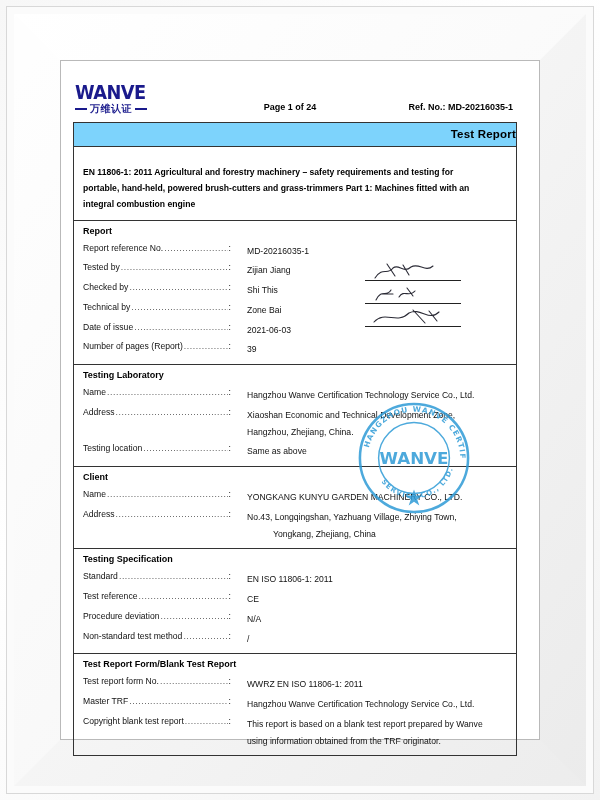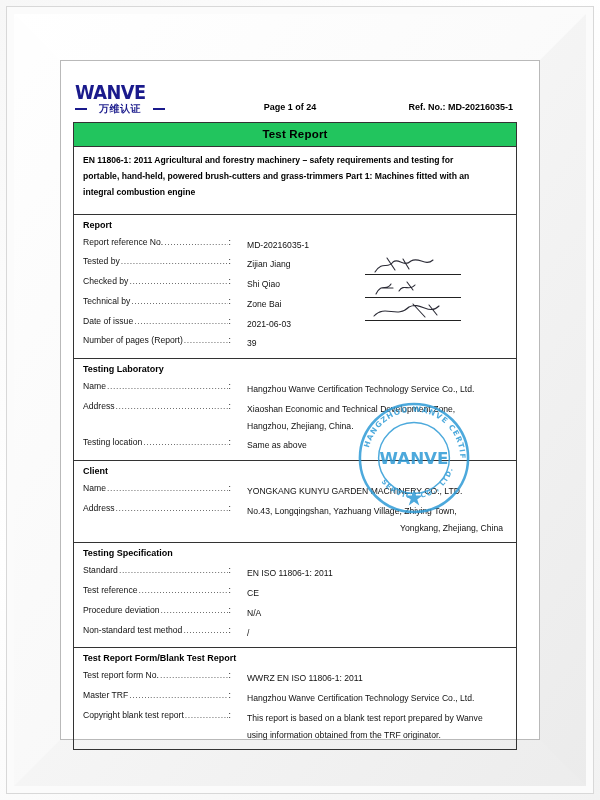--- a/index.html
+++ b/index.html
@@ -88,7 +88,7 @@
   .logo-sub {
     display: flex;
     align-items: center;
-    gap: 12px;
+    gap: 3px;
     margin-top: 2px;
   }
   .logo-sub .bar {

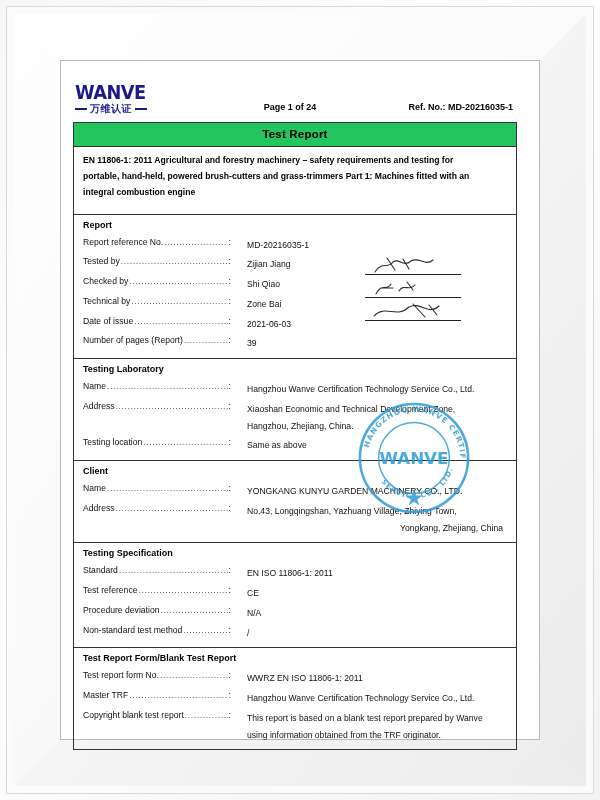--- a/index.html
+++ b/index.html
@@ -130,9 +130,9 @@
     width: 100%;
   }
   .title-bar {
-    background: #22c55e;
+    background: #7dd3fc;
     border-bottom: 1.5px solid #333;
-    text-align: center;
+    text-align: right;
     font-size: 11.5px;
     font-weight: bold;
     padding: 5px 0 6px 0;

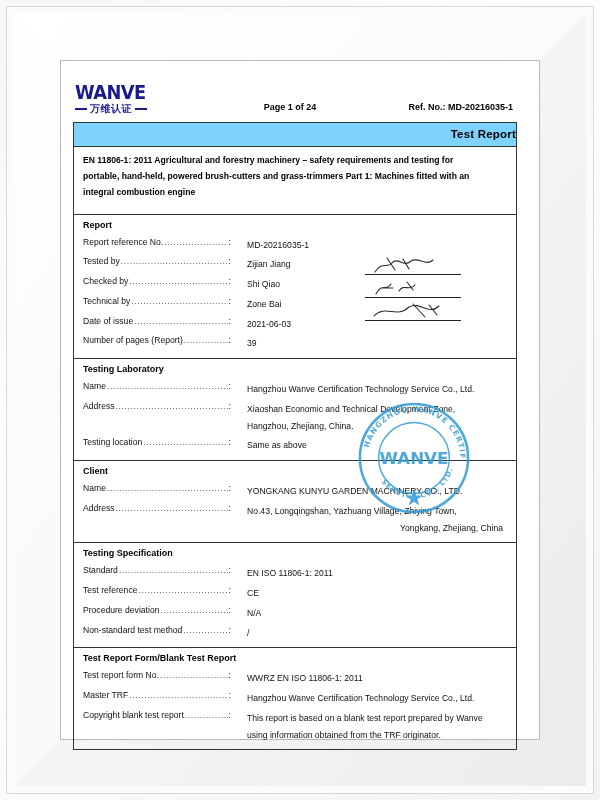--- a/index.html
+++ b/index.html
@@ -140,12 +140,13 @@
   }
   .standard-block {
     border-bottom: 1.5px solid #333;
-    padding: 6px 9px 13px 9px;
+    padding: 6px 9px 7px 9px;
     font-size: 8.6px;
     font-weight: bold;
     line-height: 1.85;
     text-align: justify;
     text-justify: inter-word;
+    margin-top: 12px;
   }
   .standard-block > span { display: block; }
 

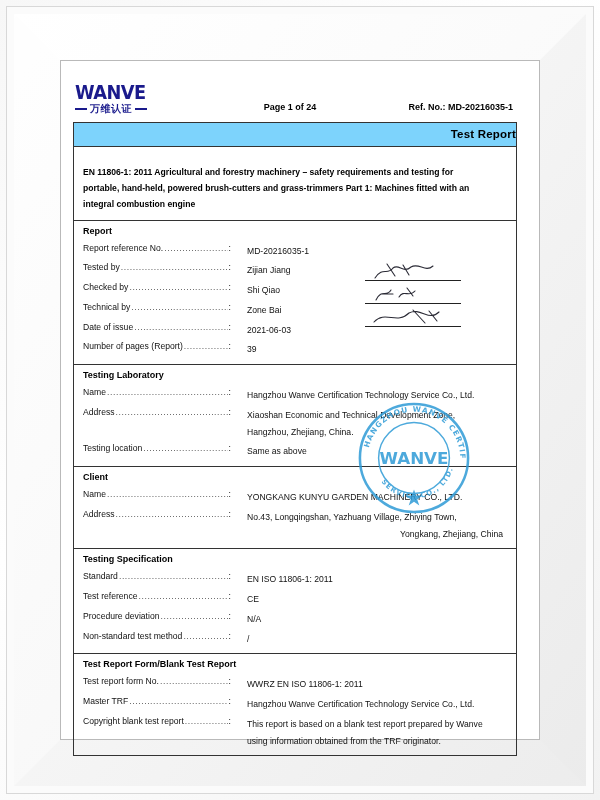--- a/index.html
+++ b/index.html
@@ -285,7 +285,7 @@
                 <span class="leader">............................................................</span>
                 <span class="colon">:</span>
               </div>
-              <div class="value">Shi Qiao</div>
+              <div class="value">Shi This</div>
             </div>
             <div class="row">
               <div class="label">

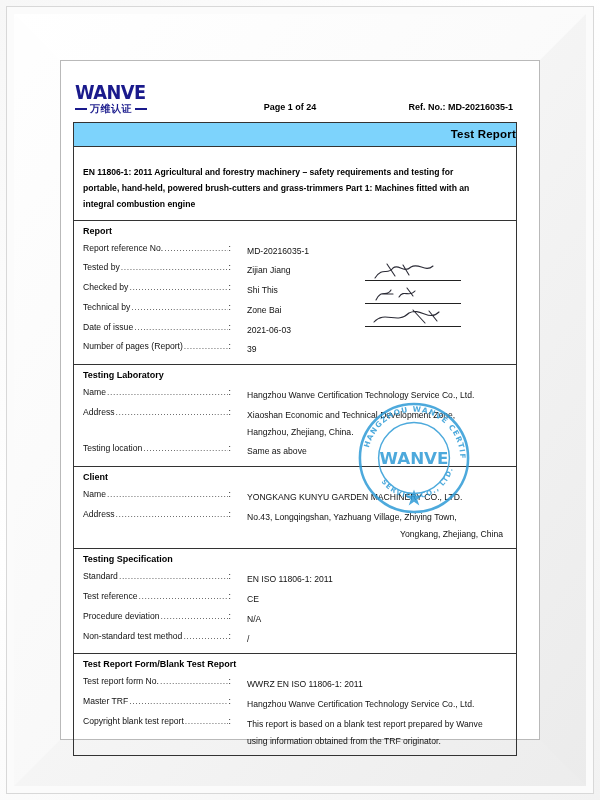--- a/index.html
+++ b/index.html
@@ -384,7 +384,7 @@
               </div>
               <div class="value justified">
                 <span>No.43, Longqingshan, Yazhuang Village, Zhiying Town,</span>
-                <span style="padding-left: 26px; text-align: right;">Yongkang, Zhejiang, China</span>
+                <span style="padding-left: 26px;">Yongkang, Zhejiang, China</span>
               </div>
             </div>
           </div>

